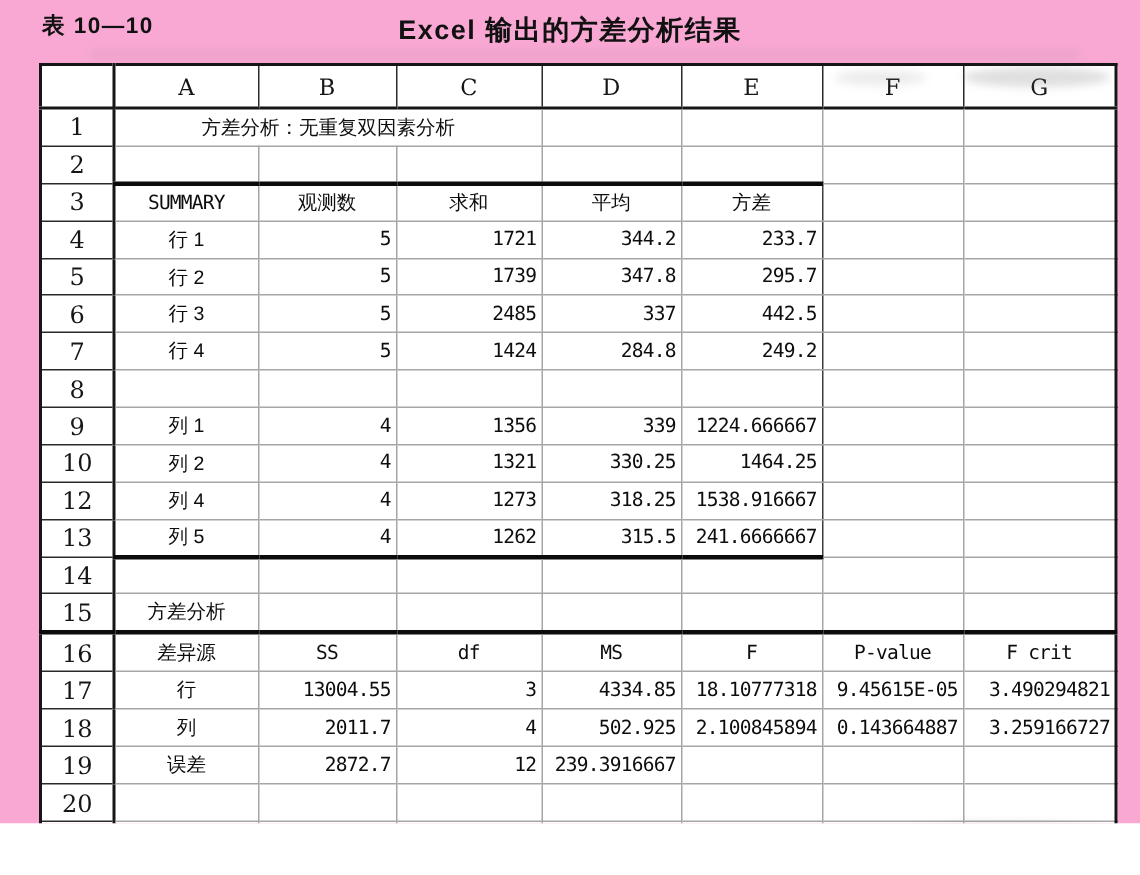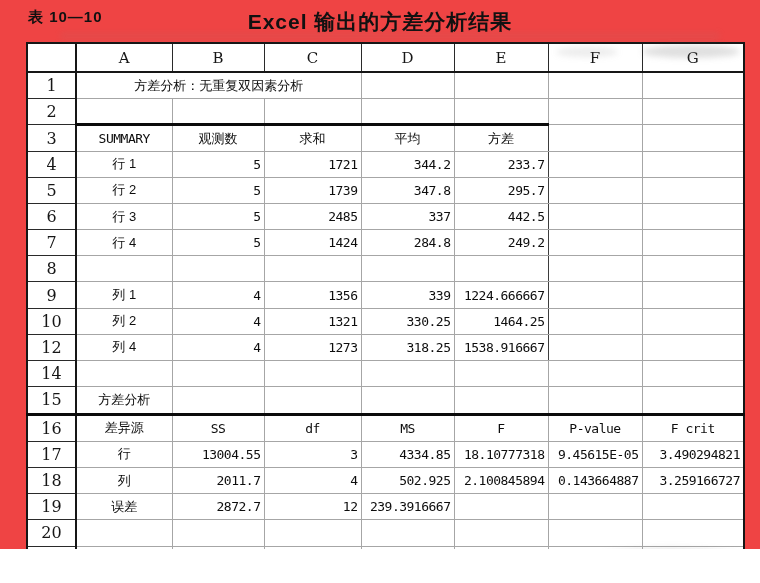--- a/index.html
+++ b/index.html
@@ -5,7 +5,7 @@
   html,body { margin:0; padding:0; background:#ffffff; }
   .page {
     position:relative; width:760px; height:549px;
-    background:#ef4444; overflow:hidden;
+    background:#f9a8d4; overflow:hidden;
     font-family:"Liberation Sans", sans-serif; color:#111;
   }
   .caption {

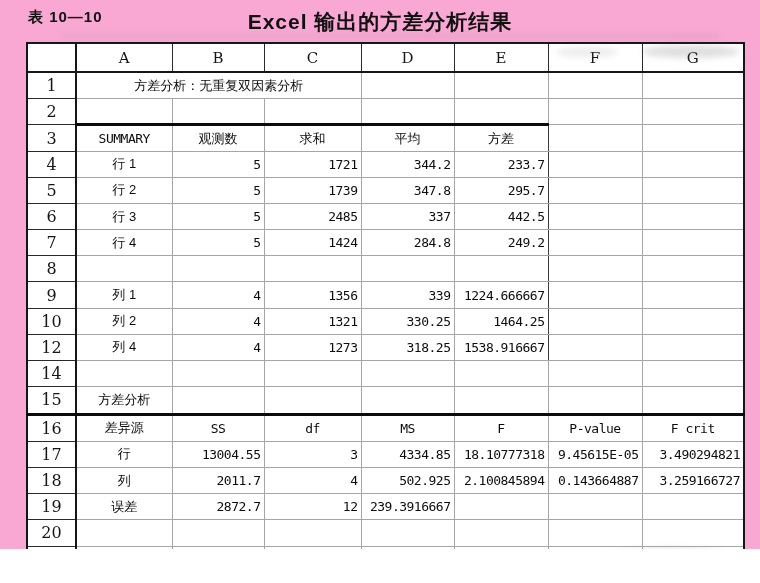--- a/index.html
+++ b/index.html
@@ -14,7 +14,7 @@
   }
   .main-title {
     position:absolute; left:0; right:0; top:8px;
-    text-align:center; font-weight:bold; font-size:21px; letter-spacing:1px;
+    text-align:center; font-weight:bold; font-size:18px; letter-spacing:1px;
   }
   table.sheet {
     position:absolute; left:26px; top:42px; width:717px; height:533px;

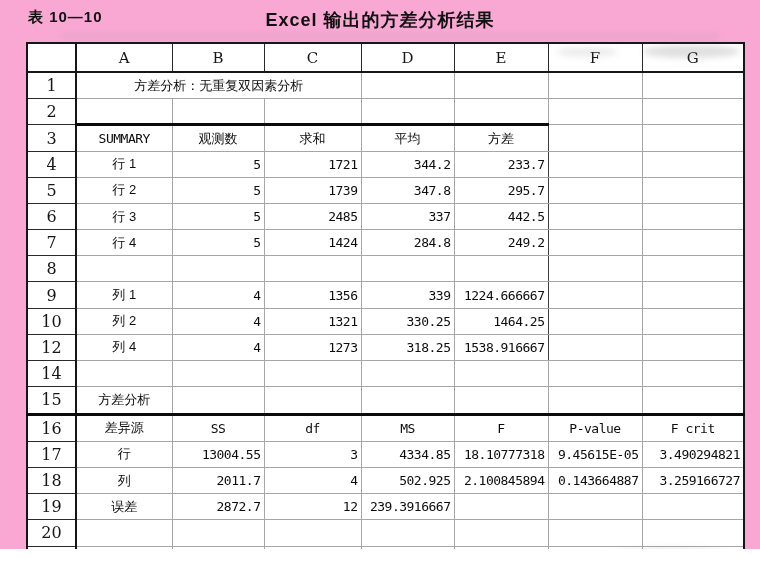--- a/index.html
+++ b/index.html
@@ -185,6 +185,16 @@
           <td class="cell a-r"></td>
         </tr>
         <tr>
+          <td class="rownum">13</td>
+          <td class="cell a-l thick-b">列 5</td>
+          <td class="cell a-r lat thick-b">4</td>
+          <td class="cell a-r lat thick-b">1262</td>
+          <td class="cell a-r lat thick-b">315.5</td>
+          <td class="cell a-r lat thick-b sumbox-right">241.6666667</td>
+          <td class="cell a-r"></td>
+          <td class="cell a-r"></td>
+        </tr>
+        <tr>
           <td class="rownum">14</td>
           <td class="cell a-l"></td>
           <td class="cell a-r"></td>

